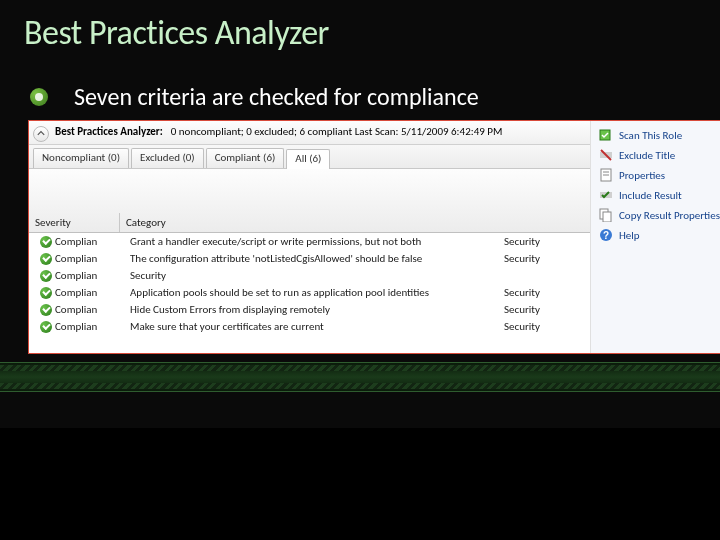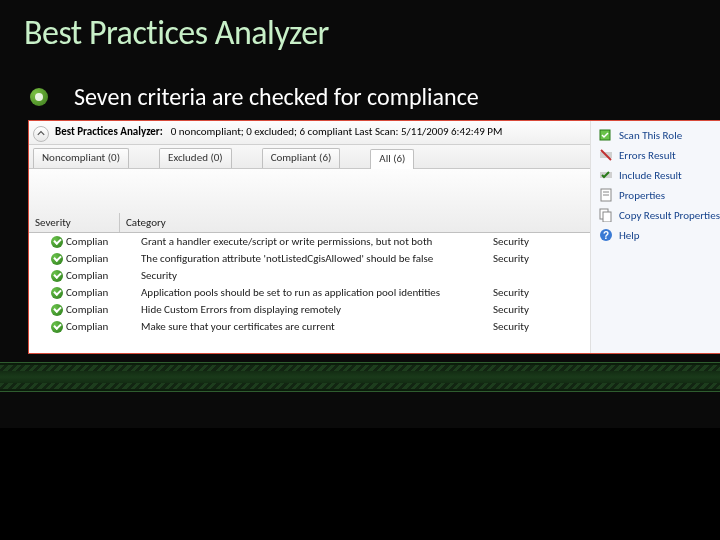--- a/index.html
+++ b/index.html
@@ -20,7 +20,7 @@
   .hdr-label{font-weight:700;}
   .hdr-sub{font-weight:400;margin-left:2px;}
 
-  .tabs{display:flex;padding:3px 4px 0 4px;background:linear-gradient(#f7f7f7,#ececec);border-bottom:1px solid #c8c8c8;gap:28px;}
+  .tabs{display:flex;padding:3px 4px 0 4px;background:linear-gradient(#f7f7f7,#ececec);border-bottom:1px solid #c8c8c8;}
   .tab{padding:2px 8px 3px;border:1px solid #c0c0c0;border-bottom:none;background:linear-gradient(#fdfdfd,#ececec);margin-right:2px;border-radius:2px 2px 0 0;color:#333;cursor:pointer;}
   .tab.active{background:#fff;position:relative;top:1px;padding-bottom:4px;}
 

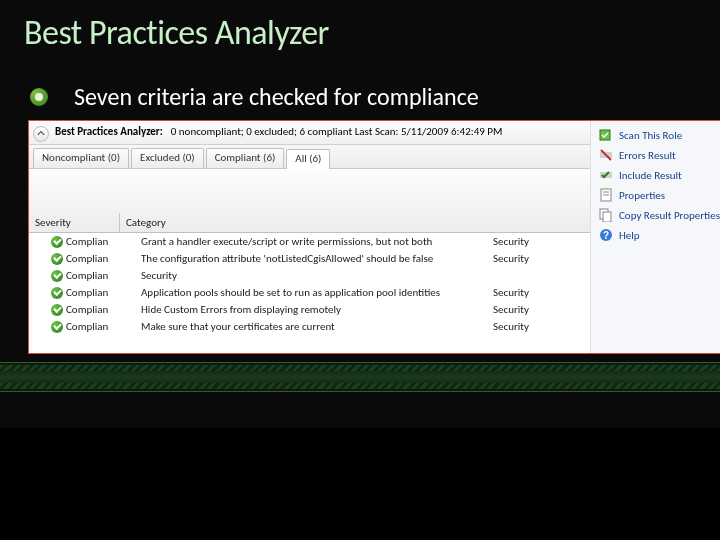--- a/index.html
+++ b/index.html
@@ -150,7 +150,7 @@
               <line x1="2" y1="2" x2="12" y2="12" stroke="#c03030" stroke-width="2"></line>
             </svg>
           </span>
-          <span>Errors Result</span>
+          <span>Exclude Title</span>
         </div>
         <div class="action">
           <span class="ic">

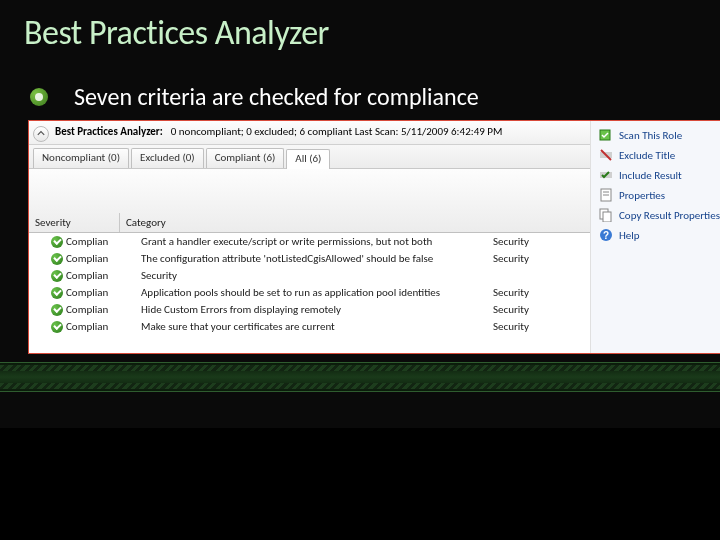--- a/index.html
+++ b/index.html
@@ -155,21 +155,21 @@
         <div class="action">
           <span class="ic">
             <svg width="14" height="14" viewBox="0 0 14 14">
-              <rect x="1" y="4" width="12" height="6" fill="#d0d0d0"></rect>
-              <path d="M3 7l2 2 5-5" stroke="#2a7a1a" fill="none" stroke-width="2"></path>
-            </svg>
-          </span>
-          <span>Include Result</span>
-        </div>
-        <div class="action">
-          <span class="ic">
-            <svg width="14" height="14" viewBox="0 0 14 14">
               <rect x="2" y="1" width="10" height="12" fill="#fff" stroke="#888"></rect>
               <line x1="4" y1="4" x2="10" y2="4" stroke="#888"></line>
               <line x1="4" y1="7" x2="10" y2="7" stroke="#888"></line>
             </svg>
           </span>
           <span>Properties</span>
+        </div>
+        <div class="action">
+          <span class="ic">
+            <svg width="14" height="14" viewBox="0 0 14 14">
+              <rect x="1" y="4" width="12" height="6" fill="#d0d0d0"></rect>
+              <path d="M3 7l2 2 5-5" stroke="#2a7a1a" fill="none" stroke-width="2"></path>
+            </svg>
+          </span>
+          <span>Include Result</span>
         </div>
         <div class="action">
           <span class="ic">

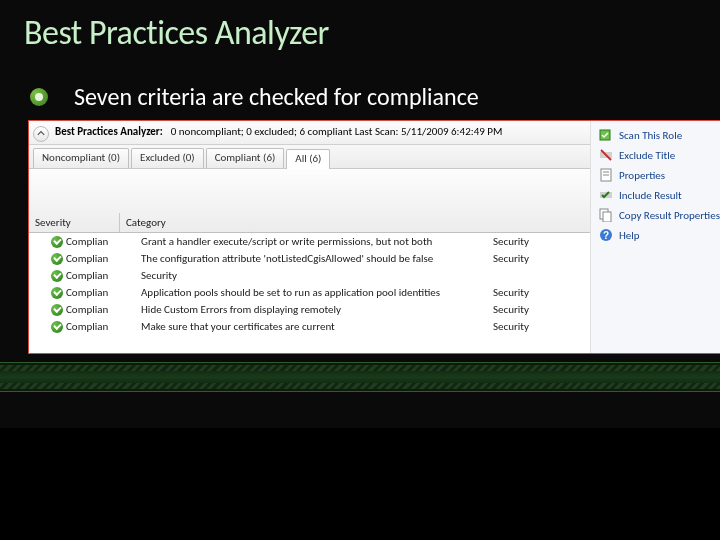--- a/index.html
+++ b/index.html
@@ -31,7 +31,7 @@
   .col.cat{width:75px;flex-shrink:0;border-right:none;}
 
   .rows{flex:1;overflow:hidden;background:#fff;}
-  .row{display:flex;padding:1px 16px;align-items:center;}
+  .row{display:flex;padding:1px 5px;align-items:center;}
   .cell{padding:1px 6px;white-space:nowrap;overflow:hidden;text-overflow:ellipsis;color:#222;}
   .cell.sev{width:78px;flex-shrink:0;display:flex;align-items:center;gap:3px;}
   .cell.ttl{flex:1;}

